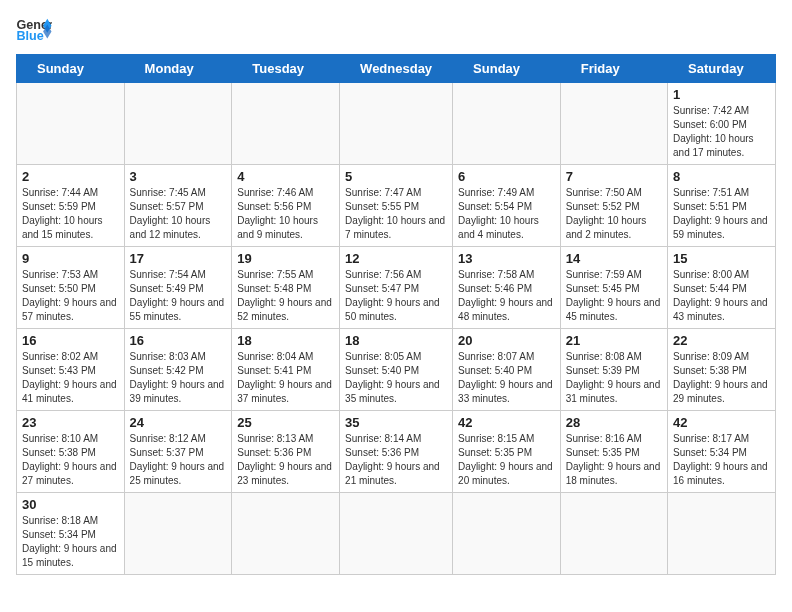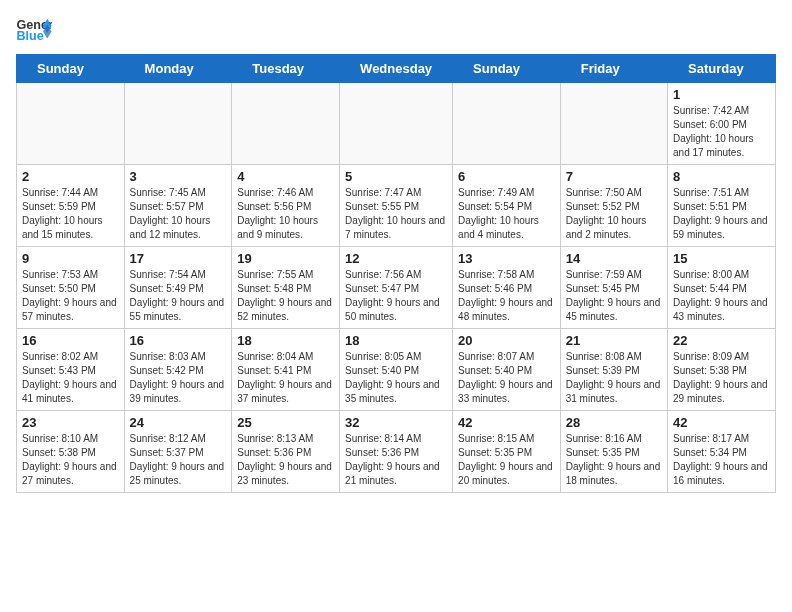--- a/index.html
+++ b/index.html
@@ -222,7 +222,7 @@
           <div class="day-info">Sunrise: 8:13 AM<br>Sunset: 5:36 PM<br>Daylight: 9 hours and 23 minutes.</div>
         </td>
         <td>
-          <div class="day-number">32</div>
+          <div class="day-number">35</div>
           <div class="day-info">Sunrise: 8:14 AM<br>Sunset: 5:36 PM<br>Daylight: 9 hours and 21 minutes.</div>
         </td>
         <td>

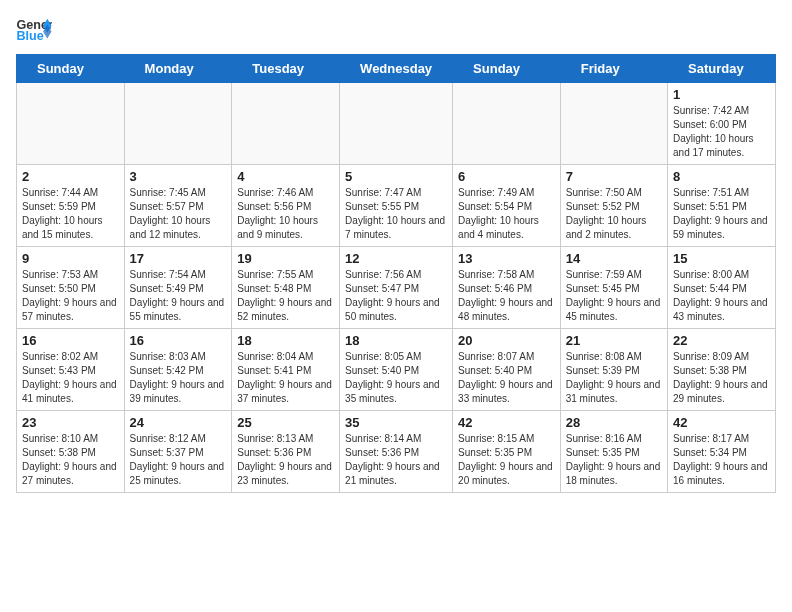--- a/index.html
+++ b/index.html
@@ -238,6 +238,18 @@
           <div class="day-info">Sunrise: 8:17 AM<br>Sunset: 5:34 PM<br>Daylight: 9 hours and 16 minutes.</div>
         </td>
       </tr>
+      <tr>
+        <td>
+          <div class="day-number">30</div>
+          <div class="day-info">Sunrise: 8:18 AM<br>Sunset: 5:34 PM<br>Daylight: 9 hours and 15 minutes.</div>
+        </td>
+        <td class="empty-cell"></td>
+        <td class="empty-cell"></td>
+        <td class="empty-cell"></td>
+        <td class="empty-cell"></td>
+        <td class="empty-cell"></td>
+        <td class="empty-cell"></td>
+      </tr>
     </tbody>
 </table>
 

